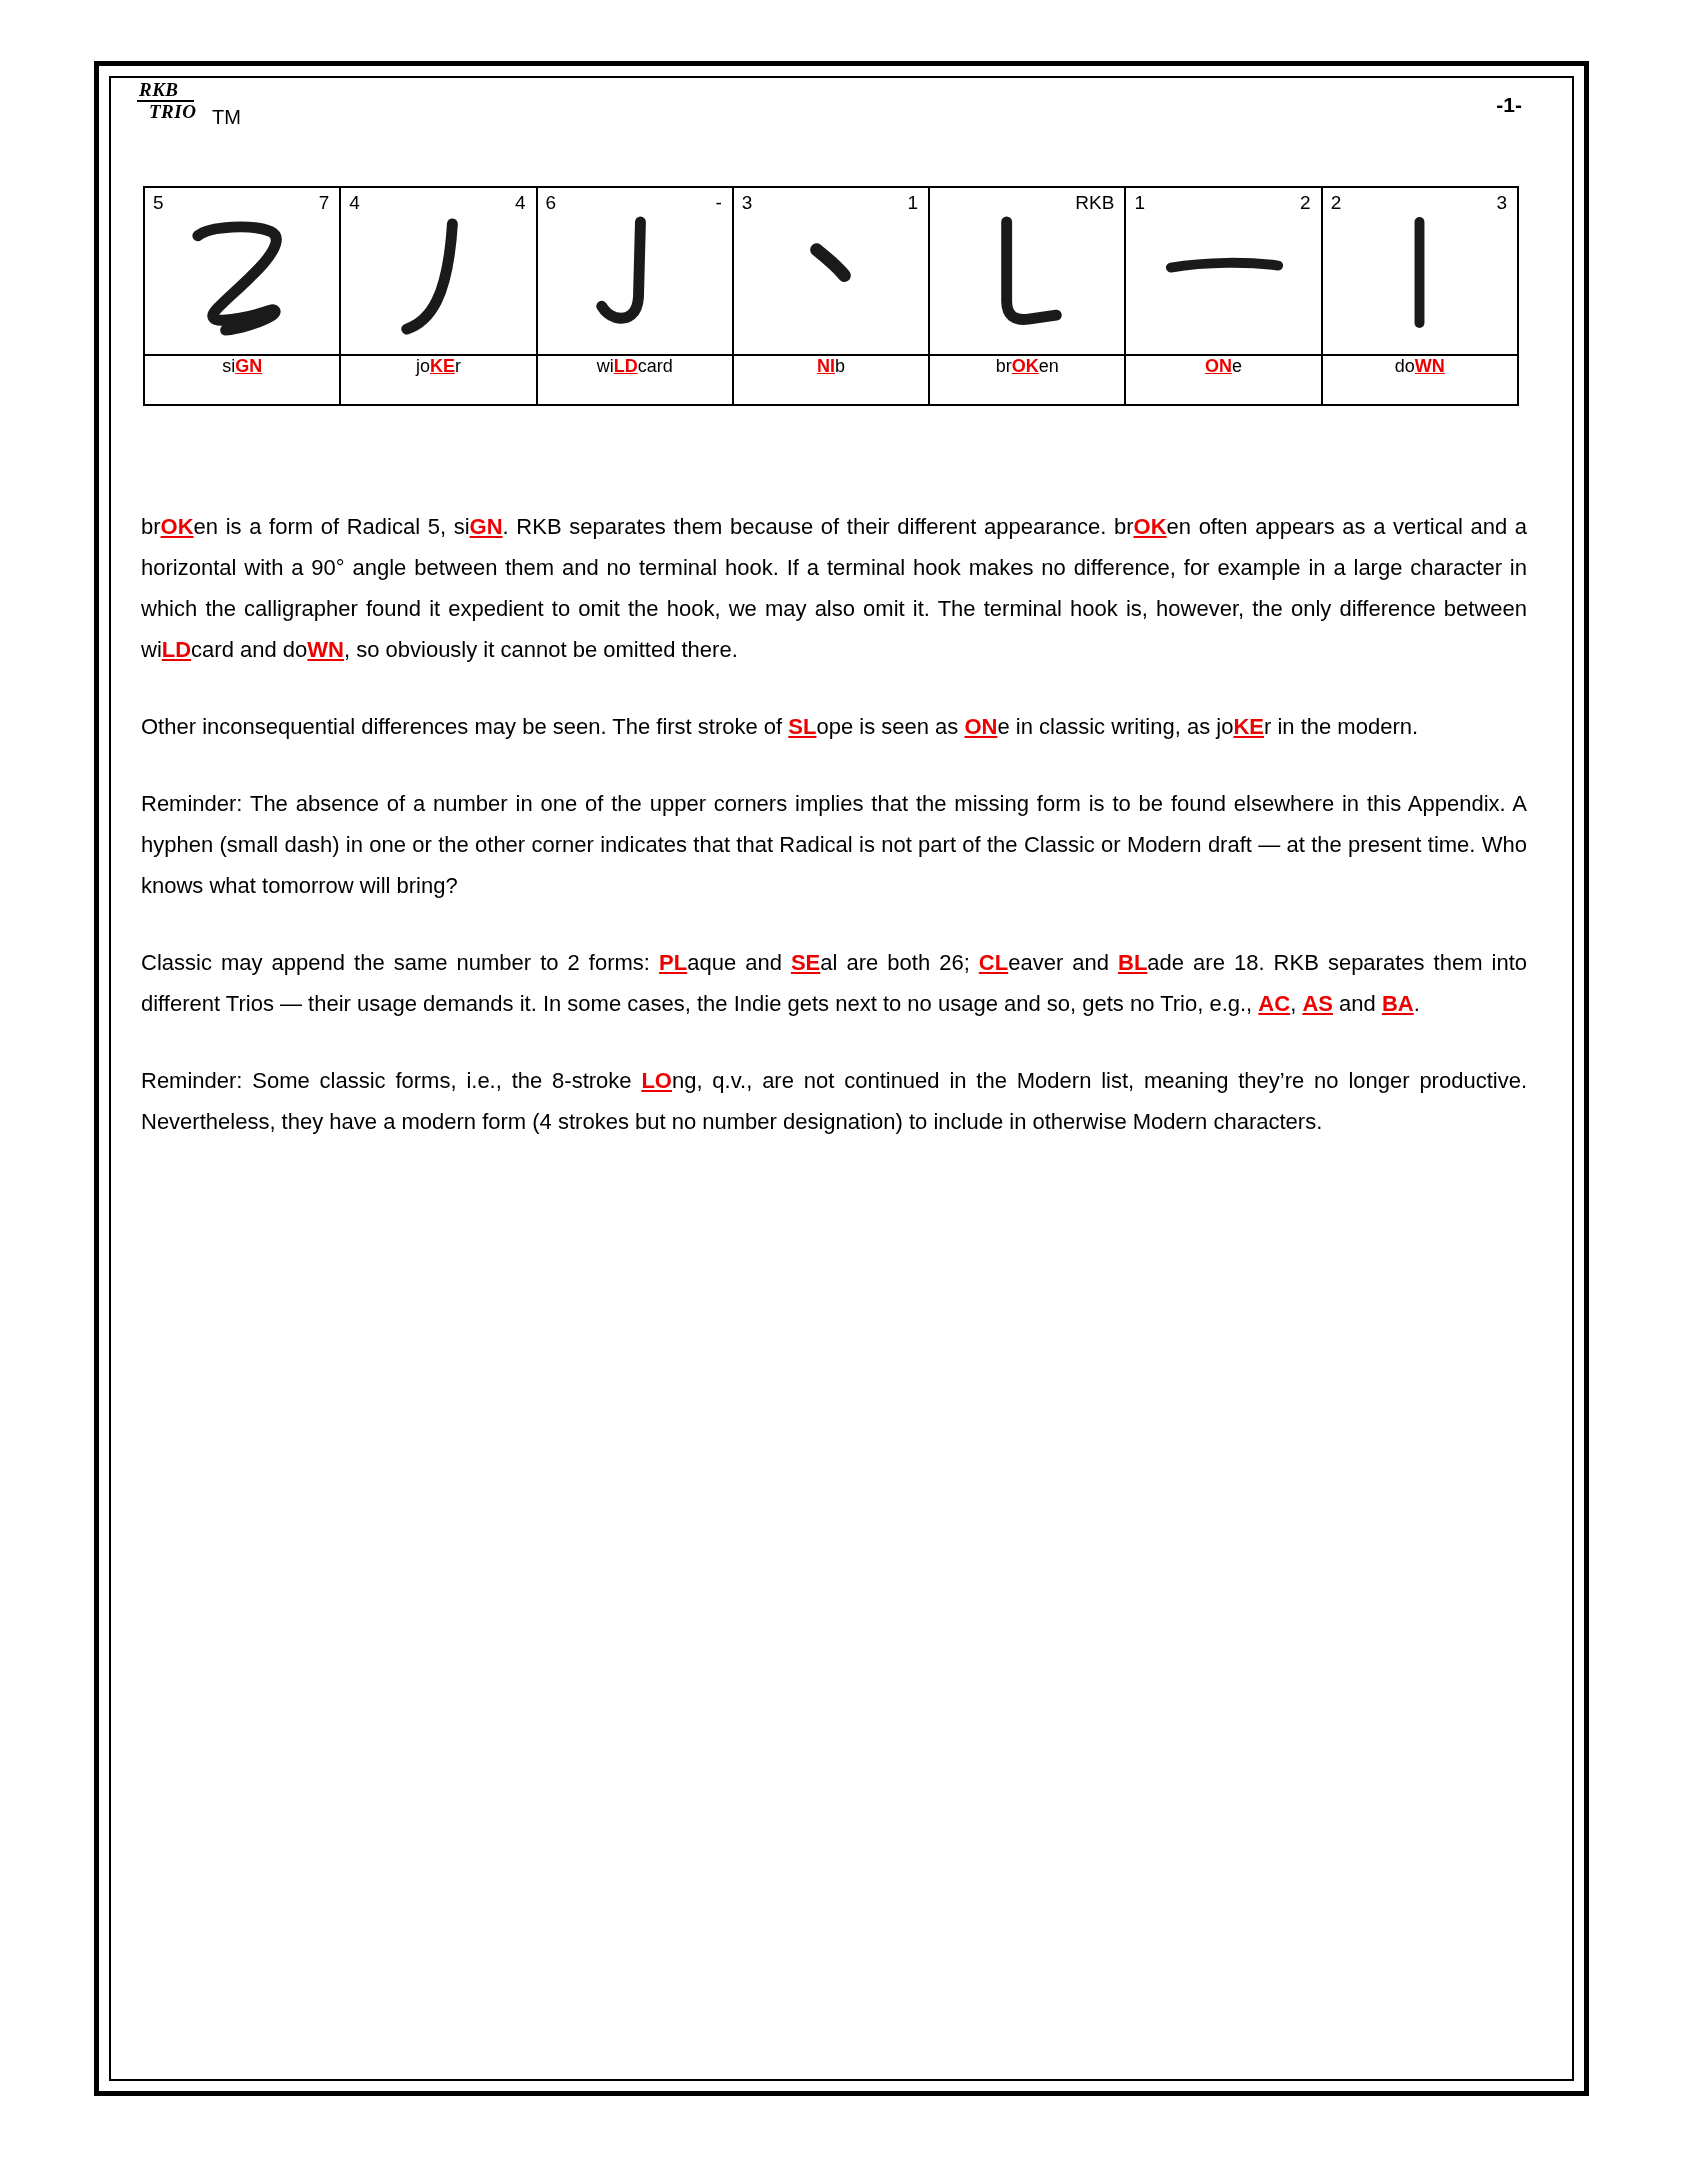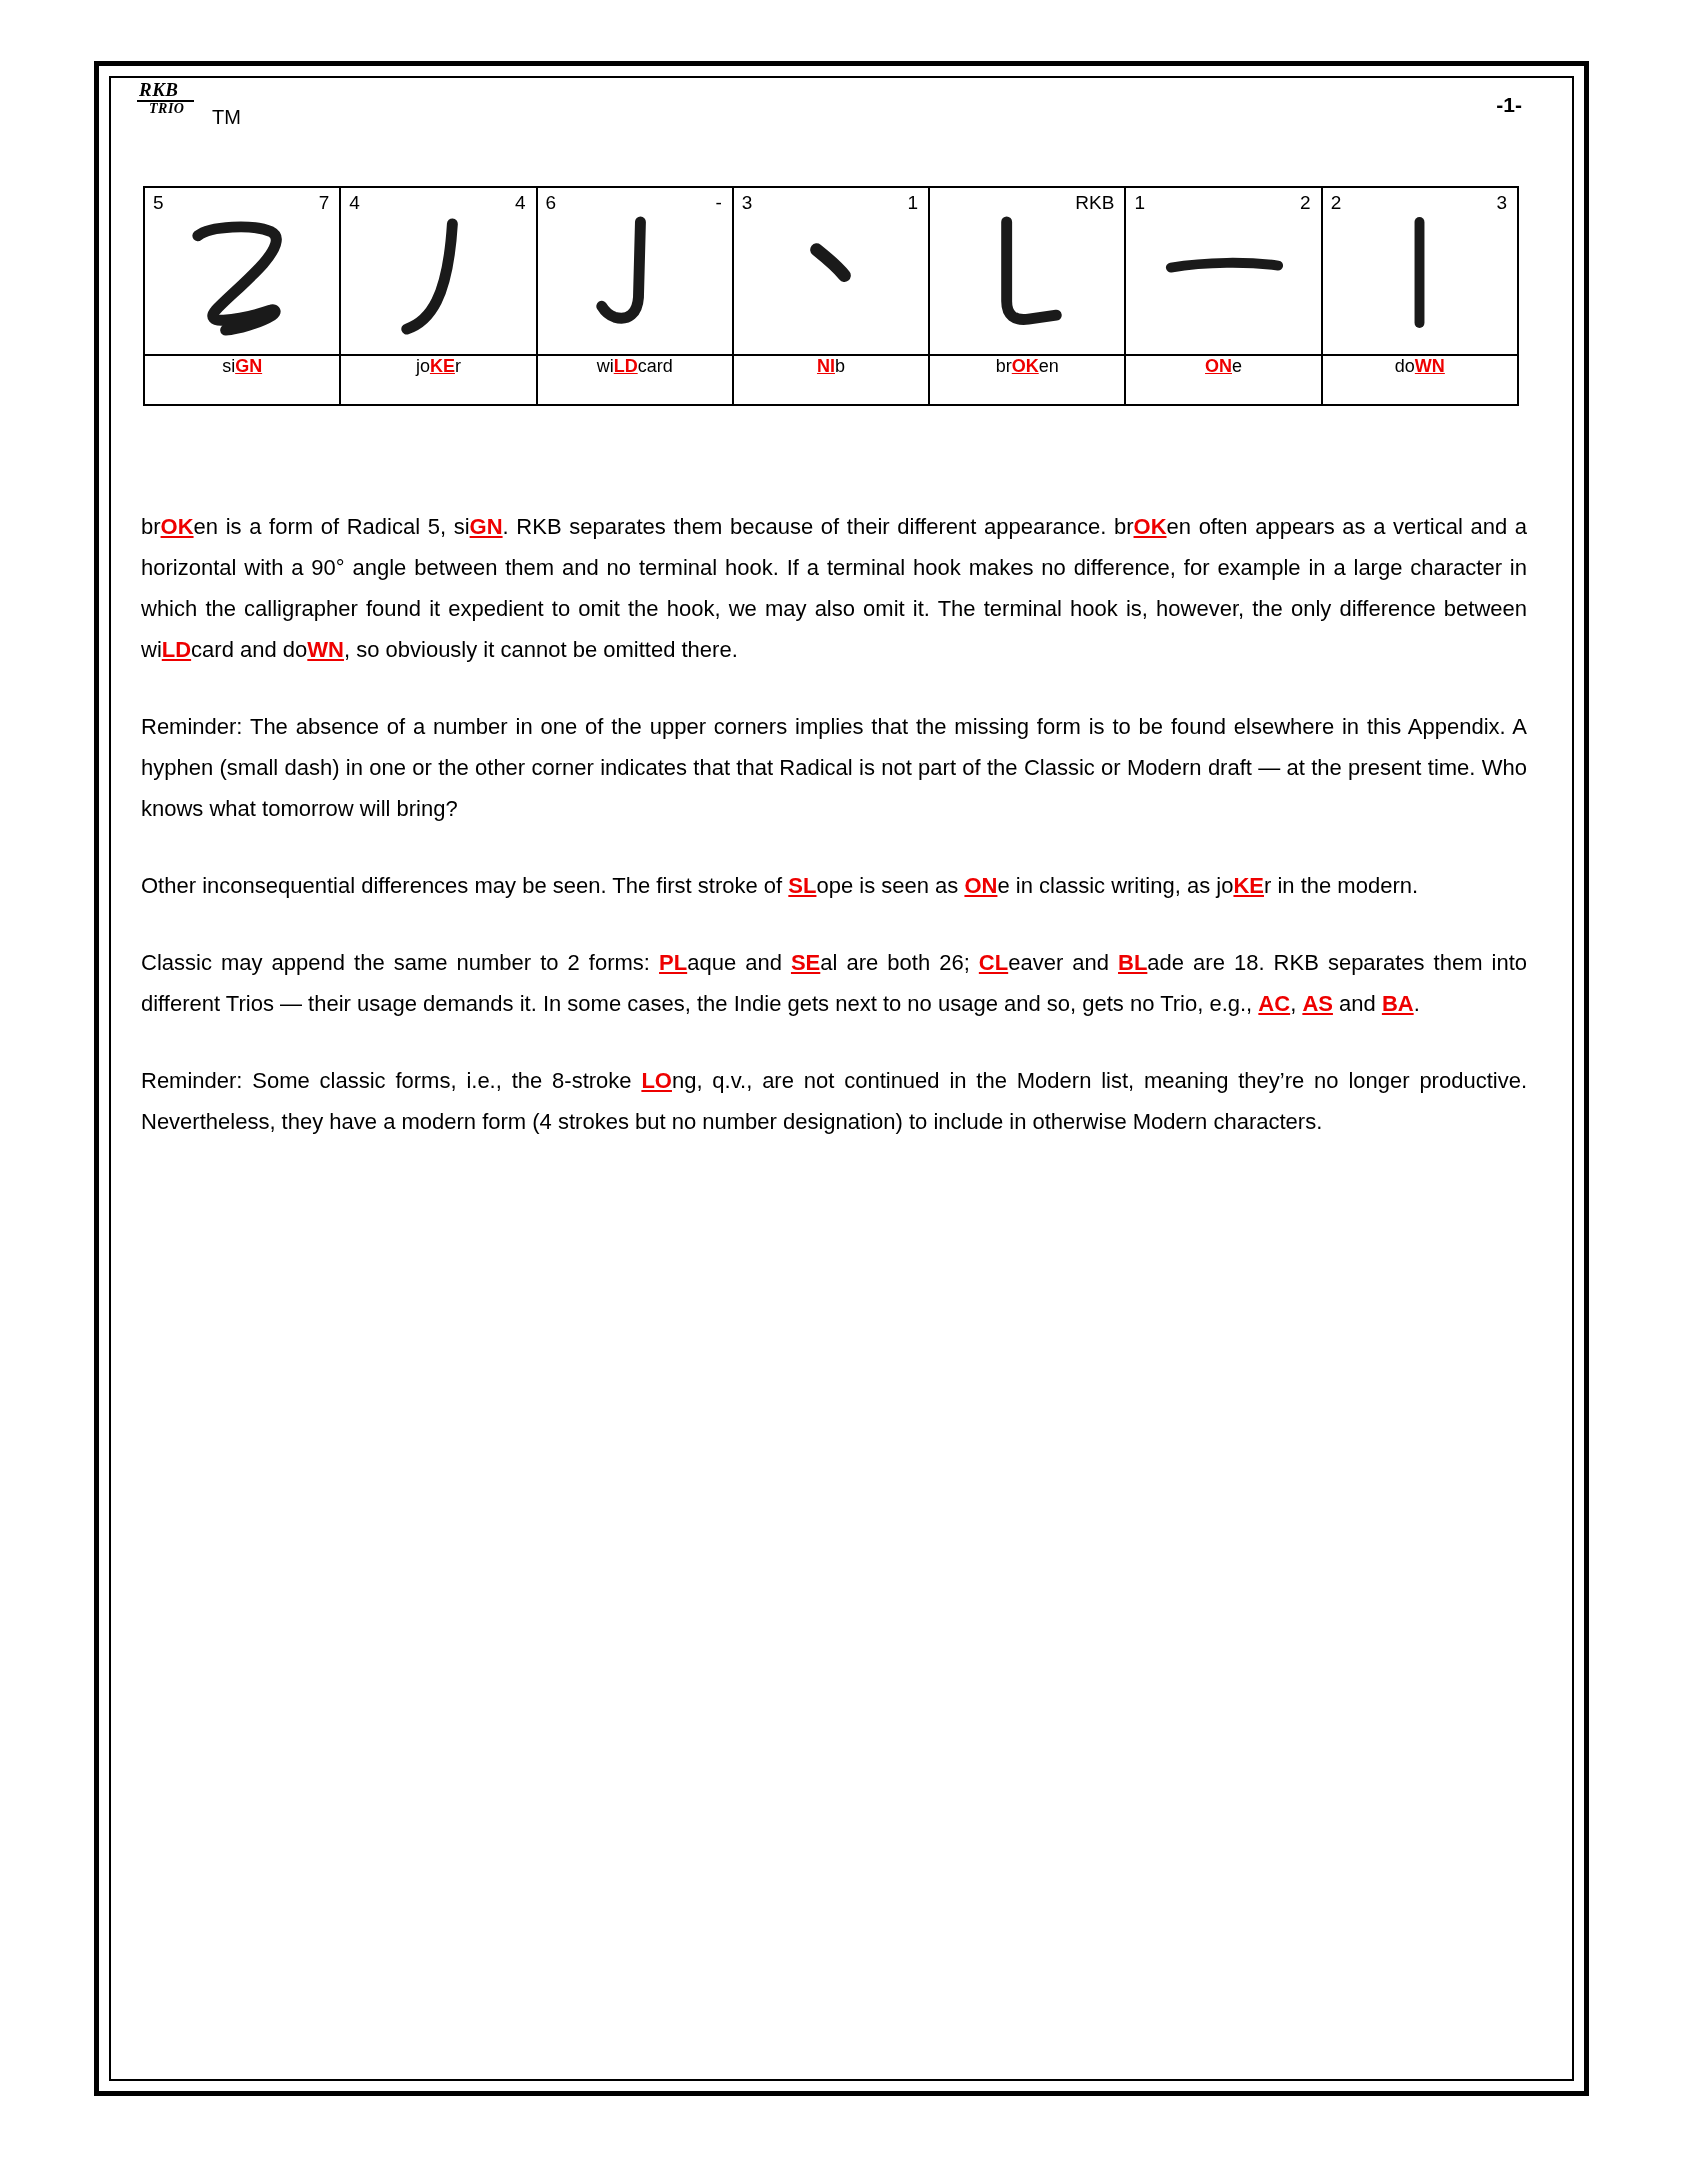--- a/index.html
+++ b/index.html
@@ -70,7 +70,7 @@
     font-family: "Liberation Serif", serif;
     font-style: italic;
     font-weight: bold;
-    font-size: 14px;
+    font-size: 19px;
     letter-spacing: 0.5px;
   }
   .logo-underline {

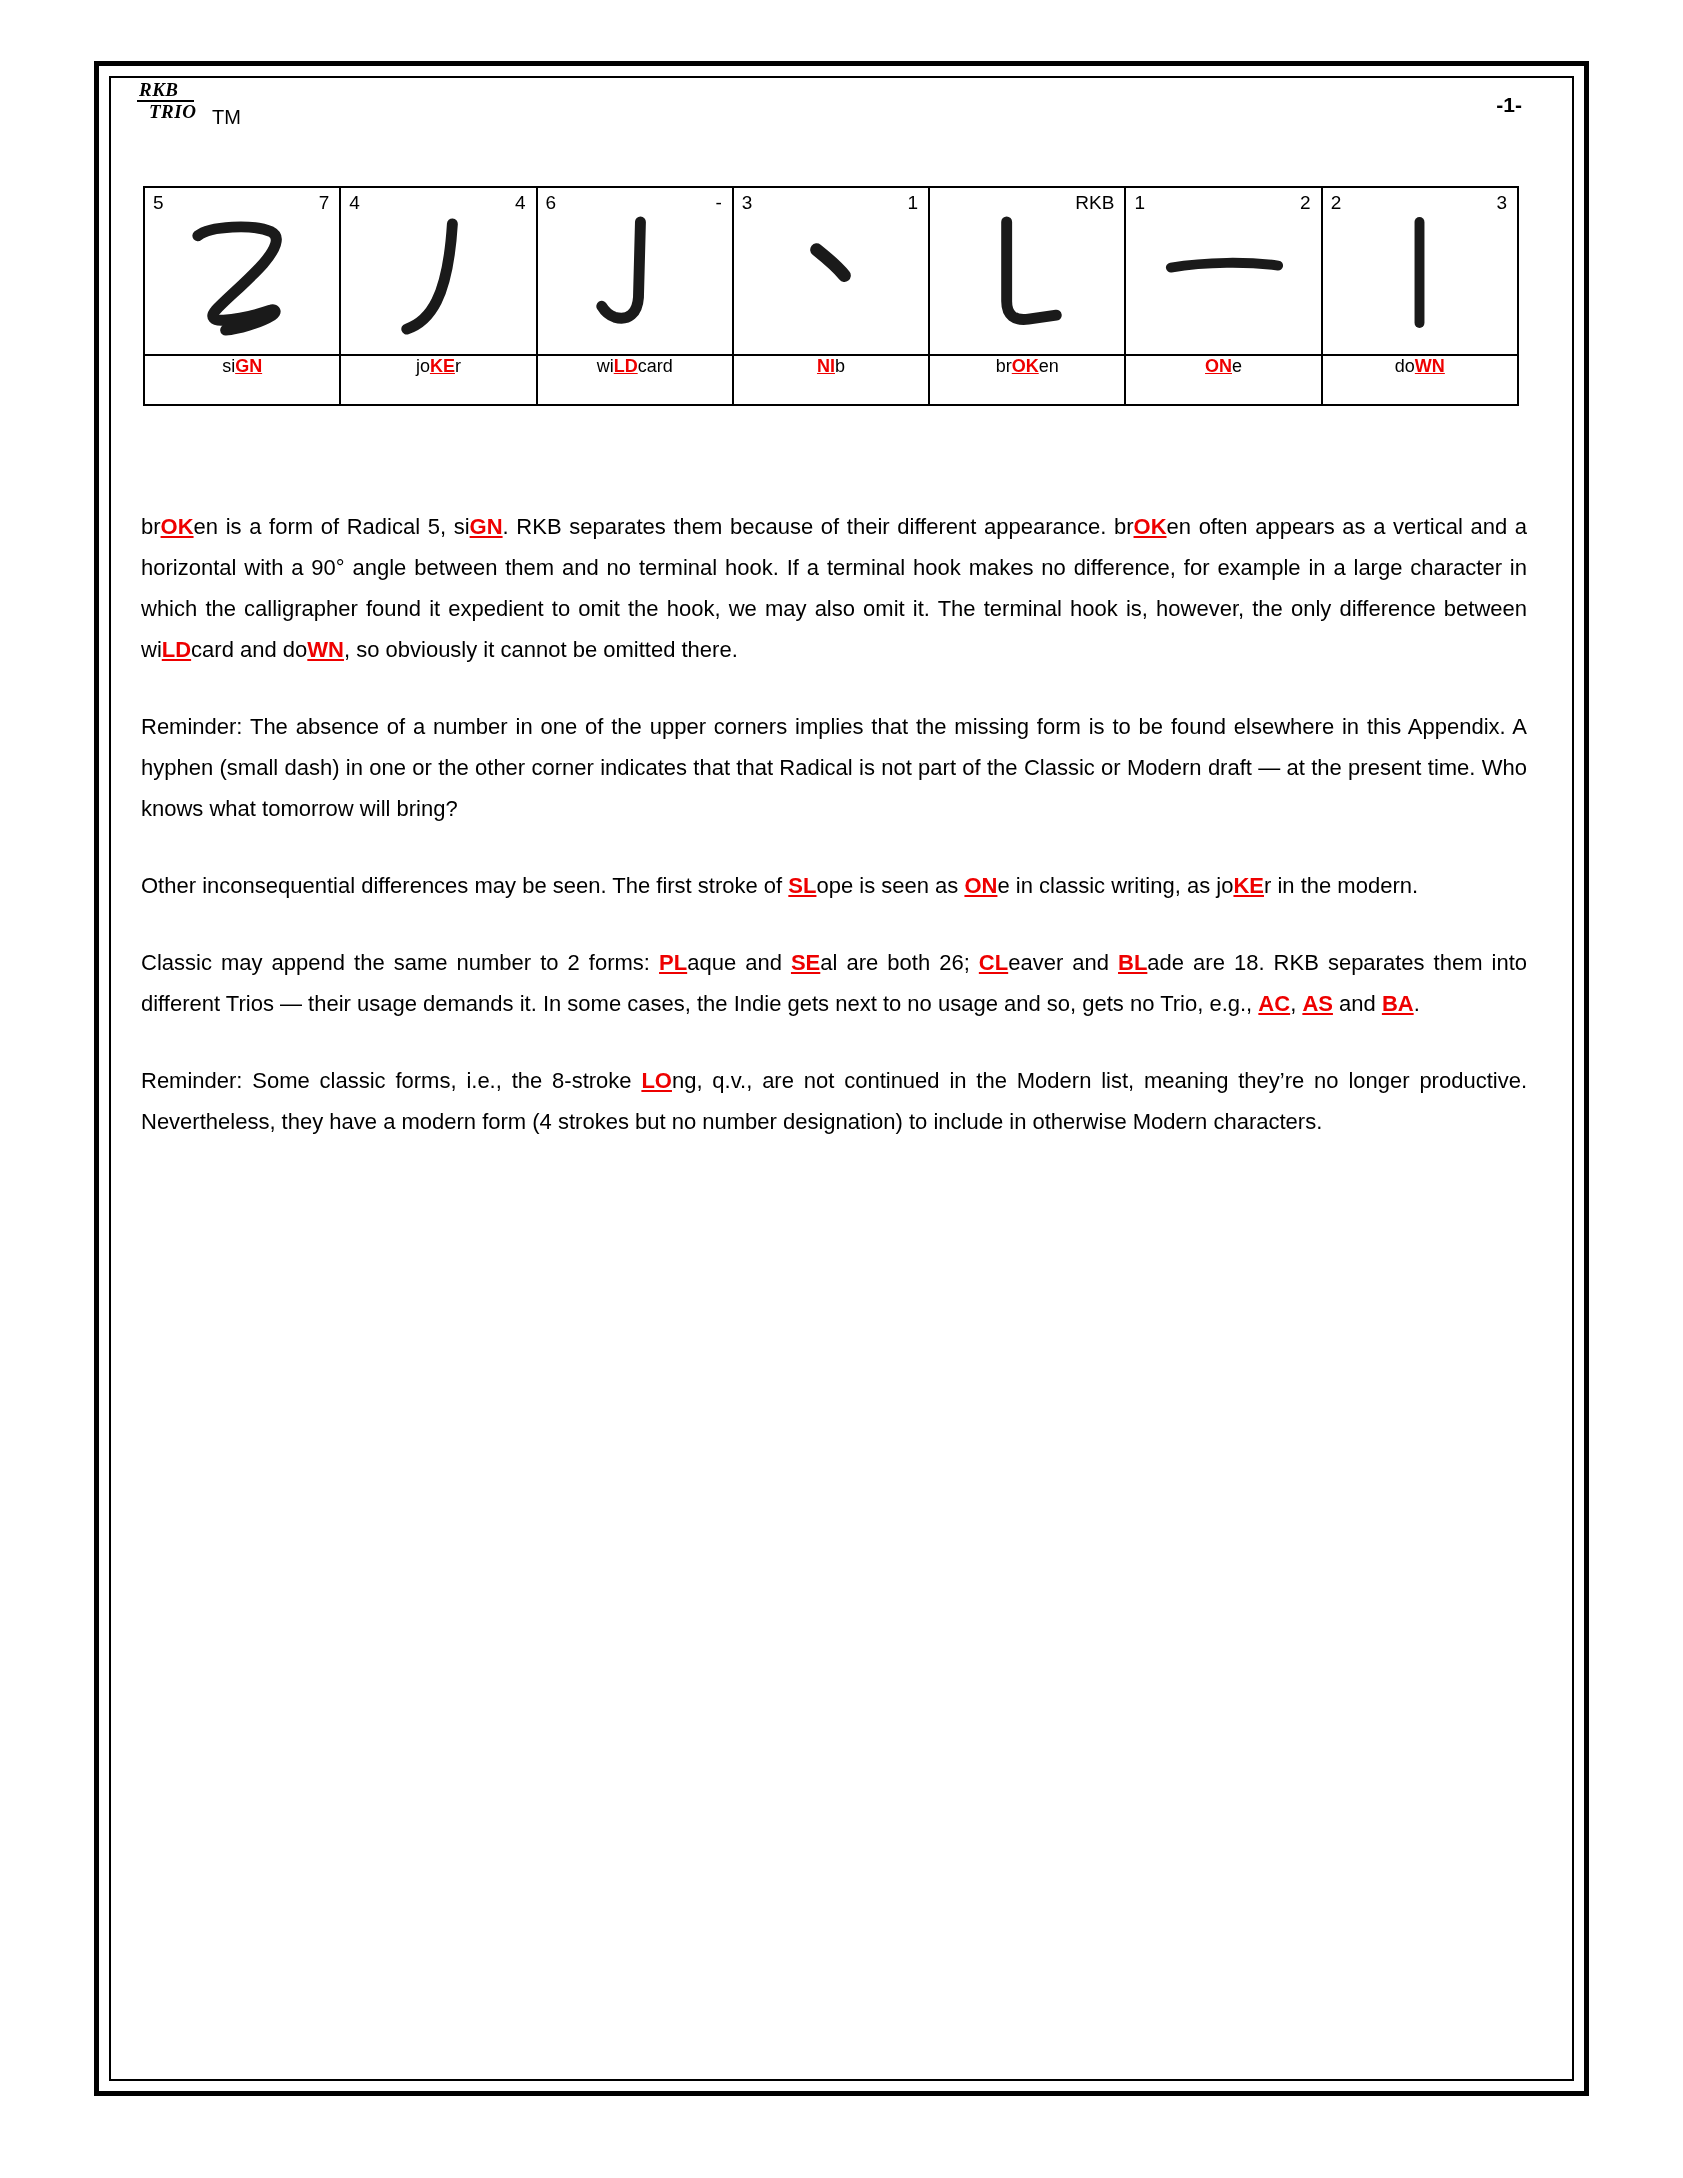--- a/index.html
+++ b/index.html
@@ -287,8 +287,8 @@
 
   <div class="body-text" id="body-text">
       <p><span>br</span><span class="hl">OK</span><span>en is a form of Radical 5, si</span><span class="hl">GN</span><span>.  RKB separates them because of their different appearance.  br</span><span class="hl">OK</span><span>en often appears as a vertical and a horizontal with a 90° angle between them and no terminal hook.  If a terminal hook makes no difference, for example in a large character in which the calligrapher found it expedient to omit the hook, we may also omit it.  The terminal hook is, however, the only difference between wi</span><span class="hl">LD</span><span>card and do</span><span class="hl">WN</span><span>, so obviously it cannot be omitted there.</span></p>
+      <p><span>Other inconsequential differences may be seen.  The first stroke of </span><span class="hl">SL</span><span>ope is seen as </span><span class="hl">ON</span><span>e in classic writing, as jo</span><span class="hl">KE</span><span>r in the modern.</span></p>
       <p><span>Reminder: The absence of a number in one of the upper corners implies that the missing form is to be found elsewhere in this Appendix.  A hyphen (small dash) in one or the other corner indicates that that Radical is not part of the Classic or Modern draft — at the present time.  Who knows what tomorrow will bring?</span></p>
-      <p><span>Other inconsequential differences may be seen.  The first stroke of </span><span class="hl">SL</span><span>ope is seen as </span><span class="hl">ON</span><span>e in classic writing, as jo</span><span class="hl">KE</span><span>r in the modern.</span></p>
       <p><span>Classic may append the same number to 2 forms: </span><span class="hl">PL</span><span>aque and </span><span class="hl">SE</span><span>al are both 26; </span><span class="hl">CL</span><span>eaver and </span><span class="hl">BL</span><span>ade are 18.  RKB separates them into different Trios — their usage demands it.  In some cases, the Indie gets next to no usage and so, gets no Trio, e.g., </span><span class="hl">AC</span><span>, </span><span class="hl">AS</span><span> and </span><span class="hl">BA</span><span>.</span></p>
       <p><span>Reminder: Some classic forms, i.e., the 8-stroke </span><span class="hl">LO</span><span>ng, q.v., are not continued in the Modern list, meaning they’re no longer productive.  Nevertheless, they have a modern form (4 strokes but no number designation) to include in otherwise Modern characters.</span></p>
     </div>

